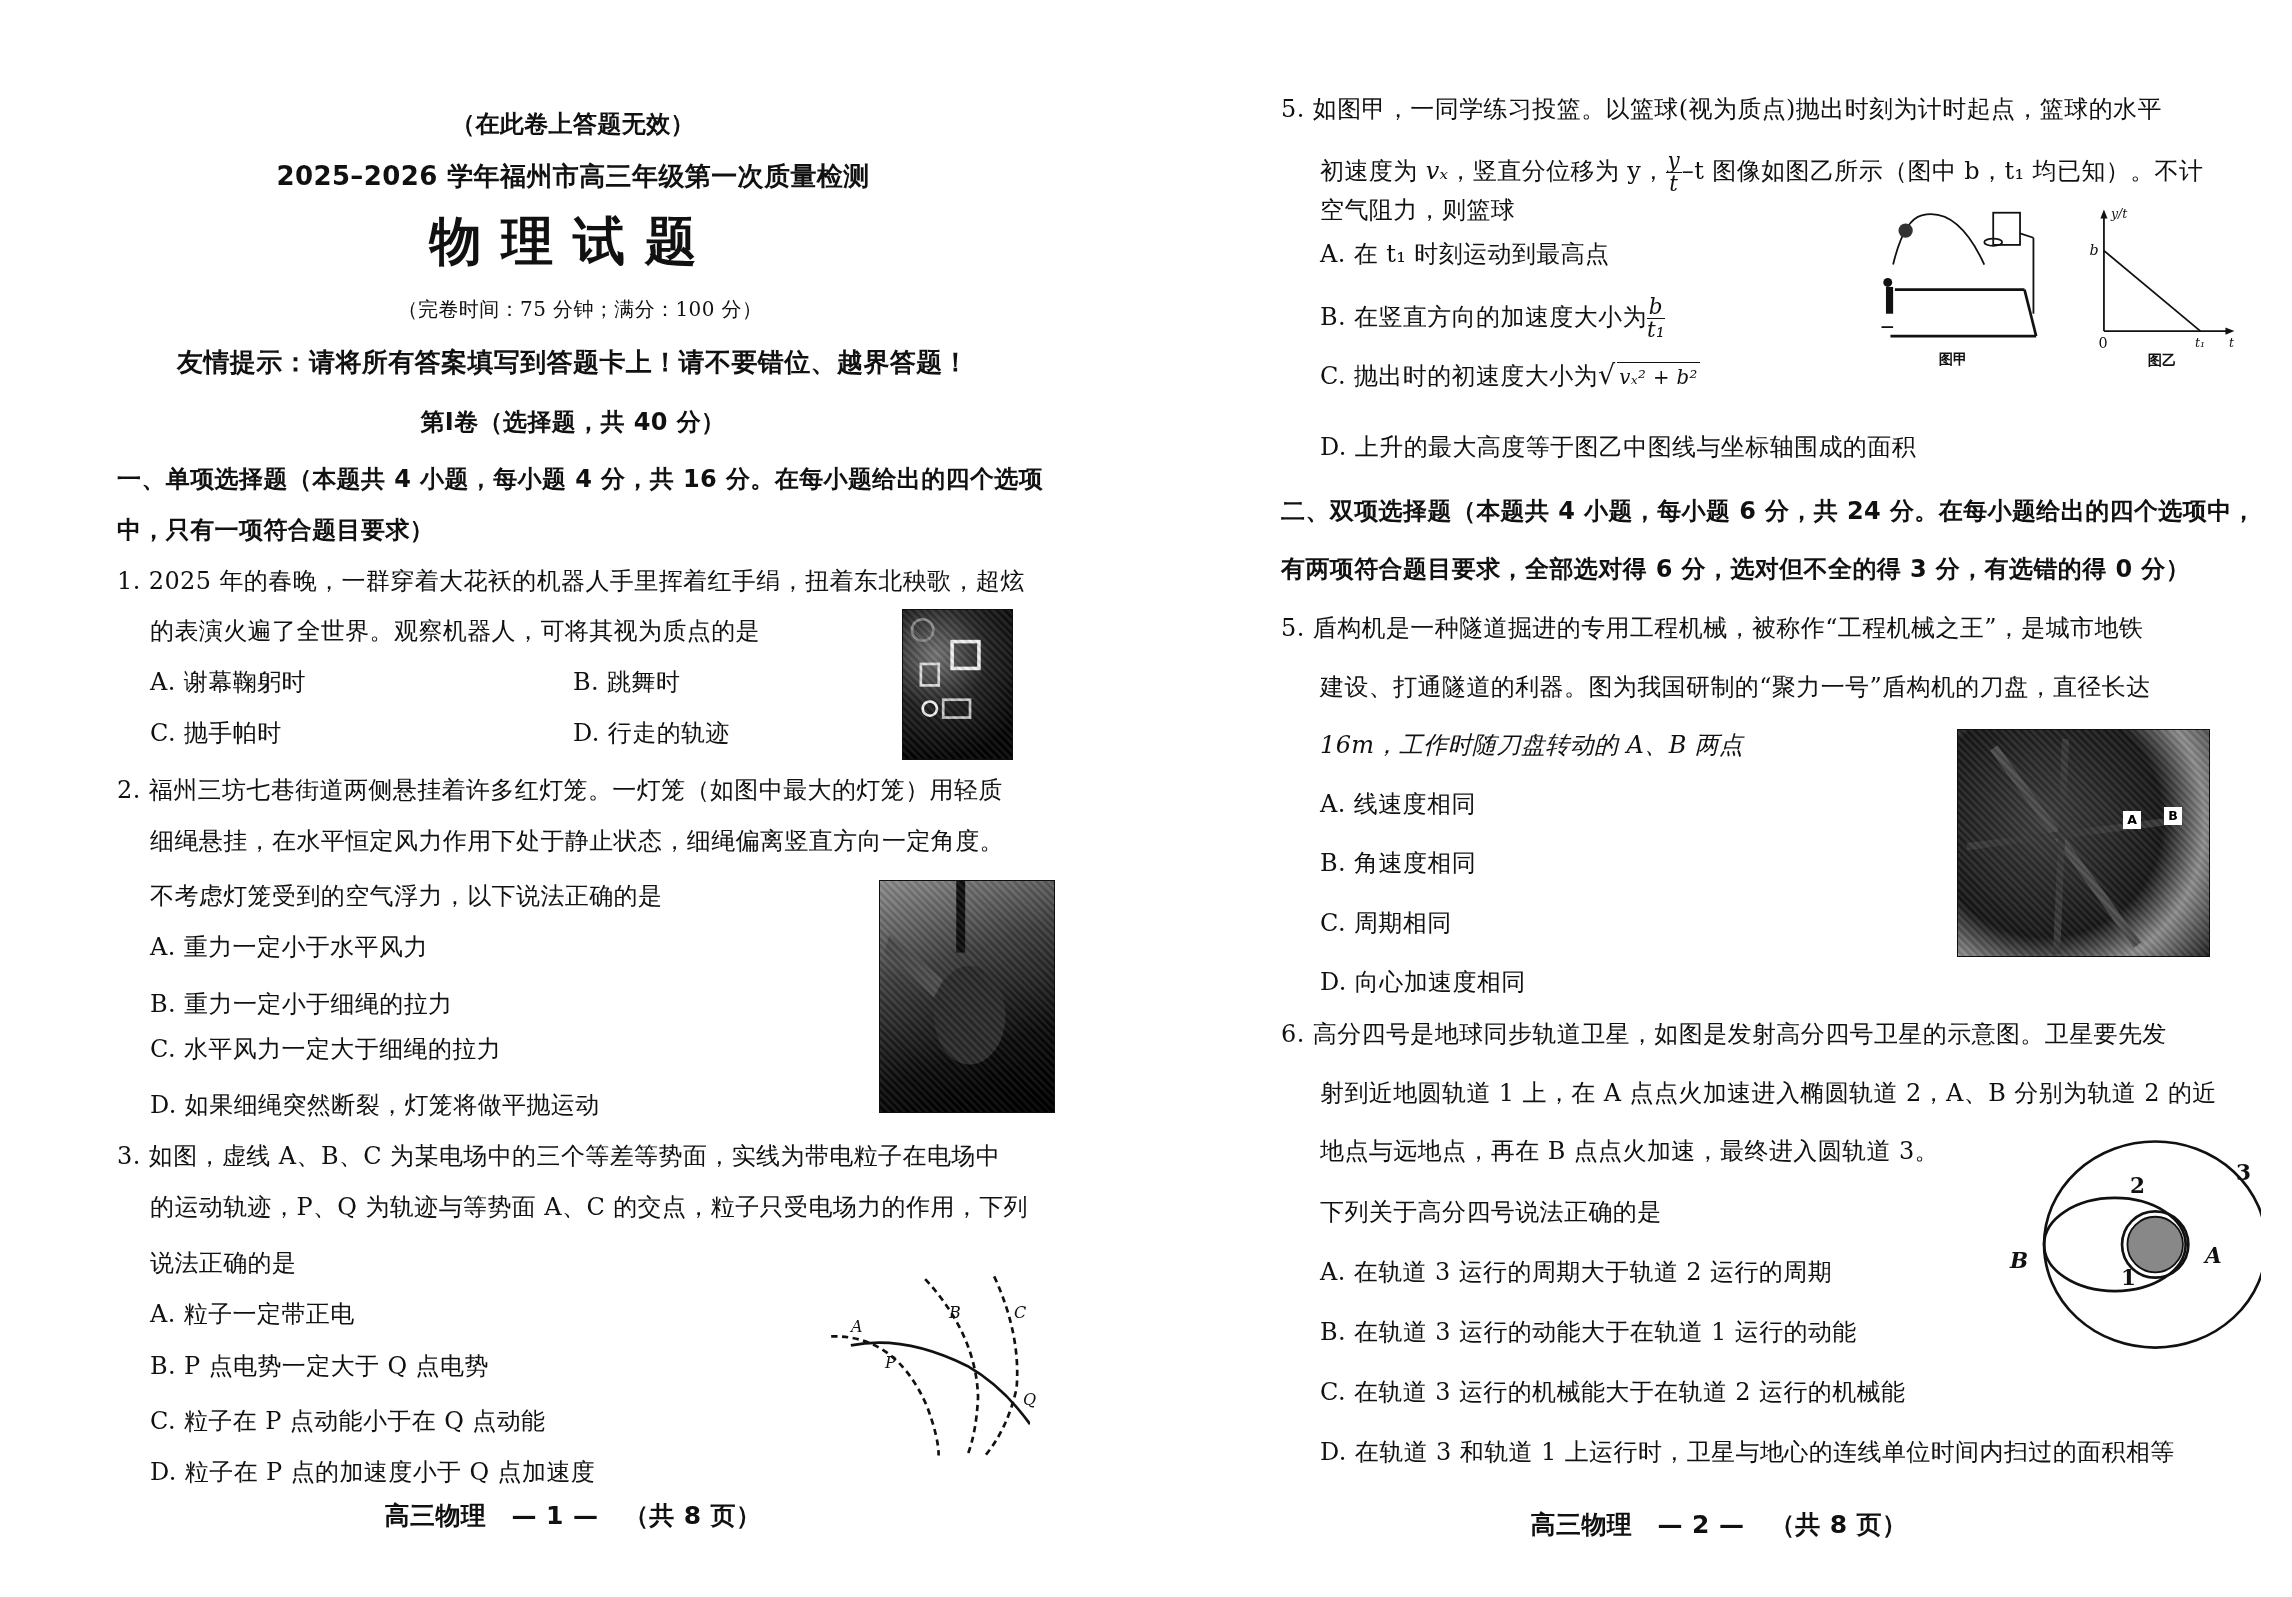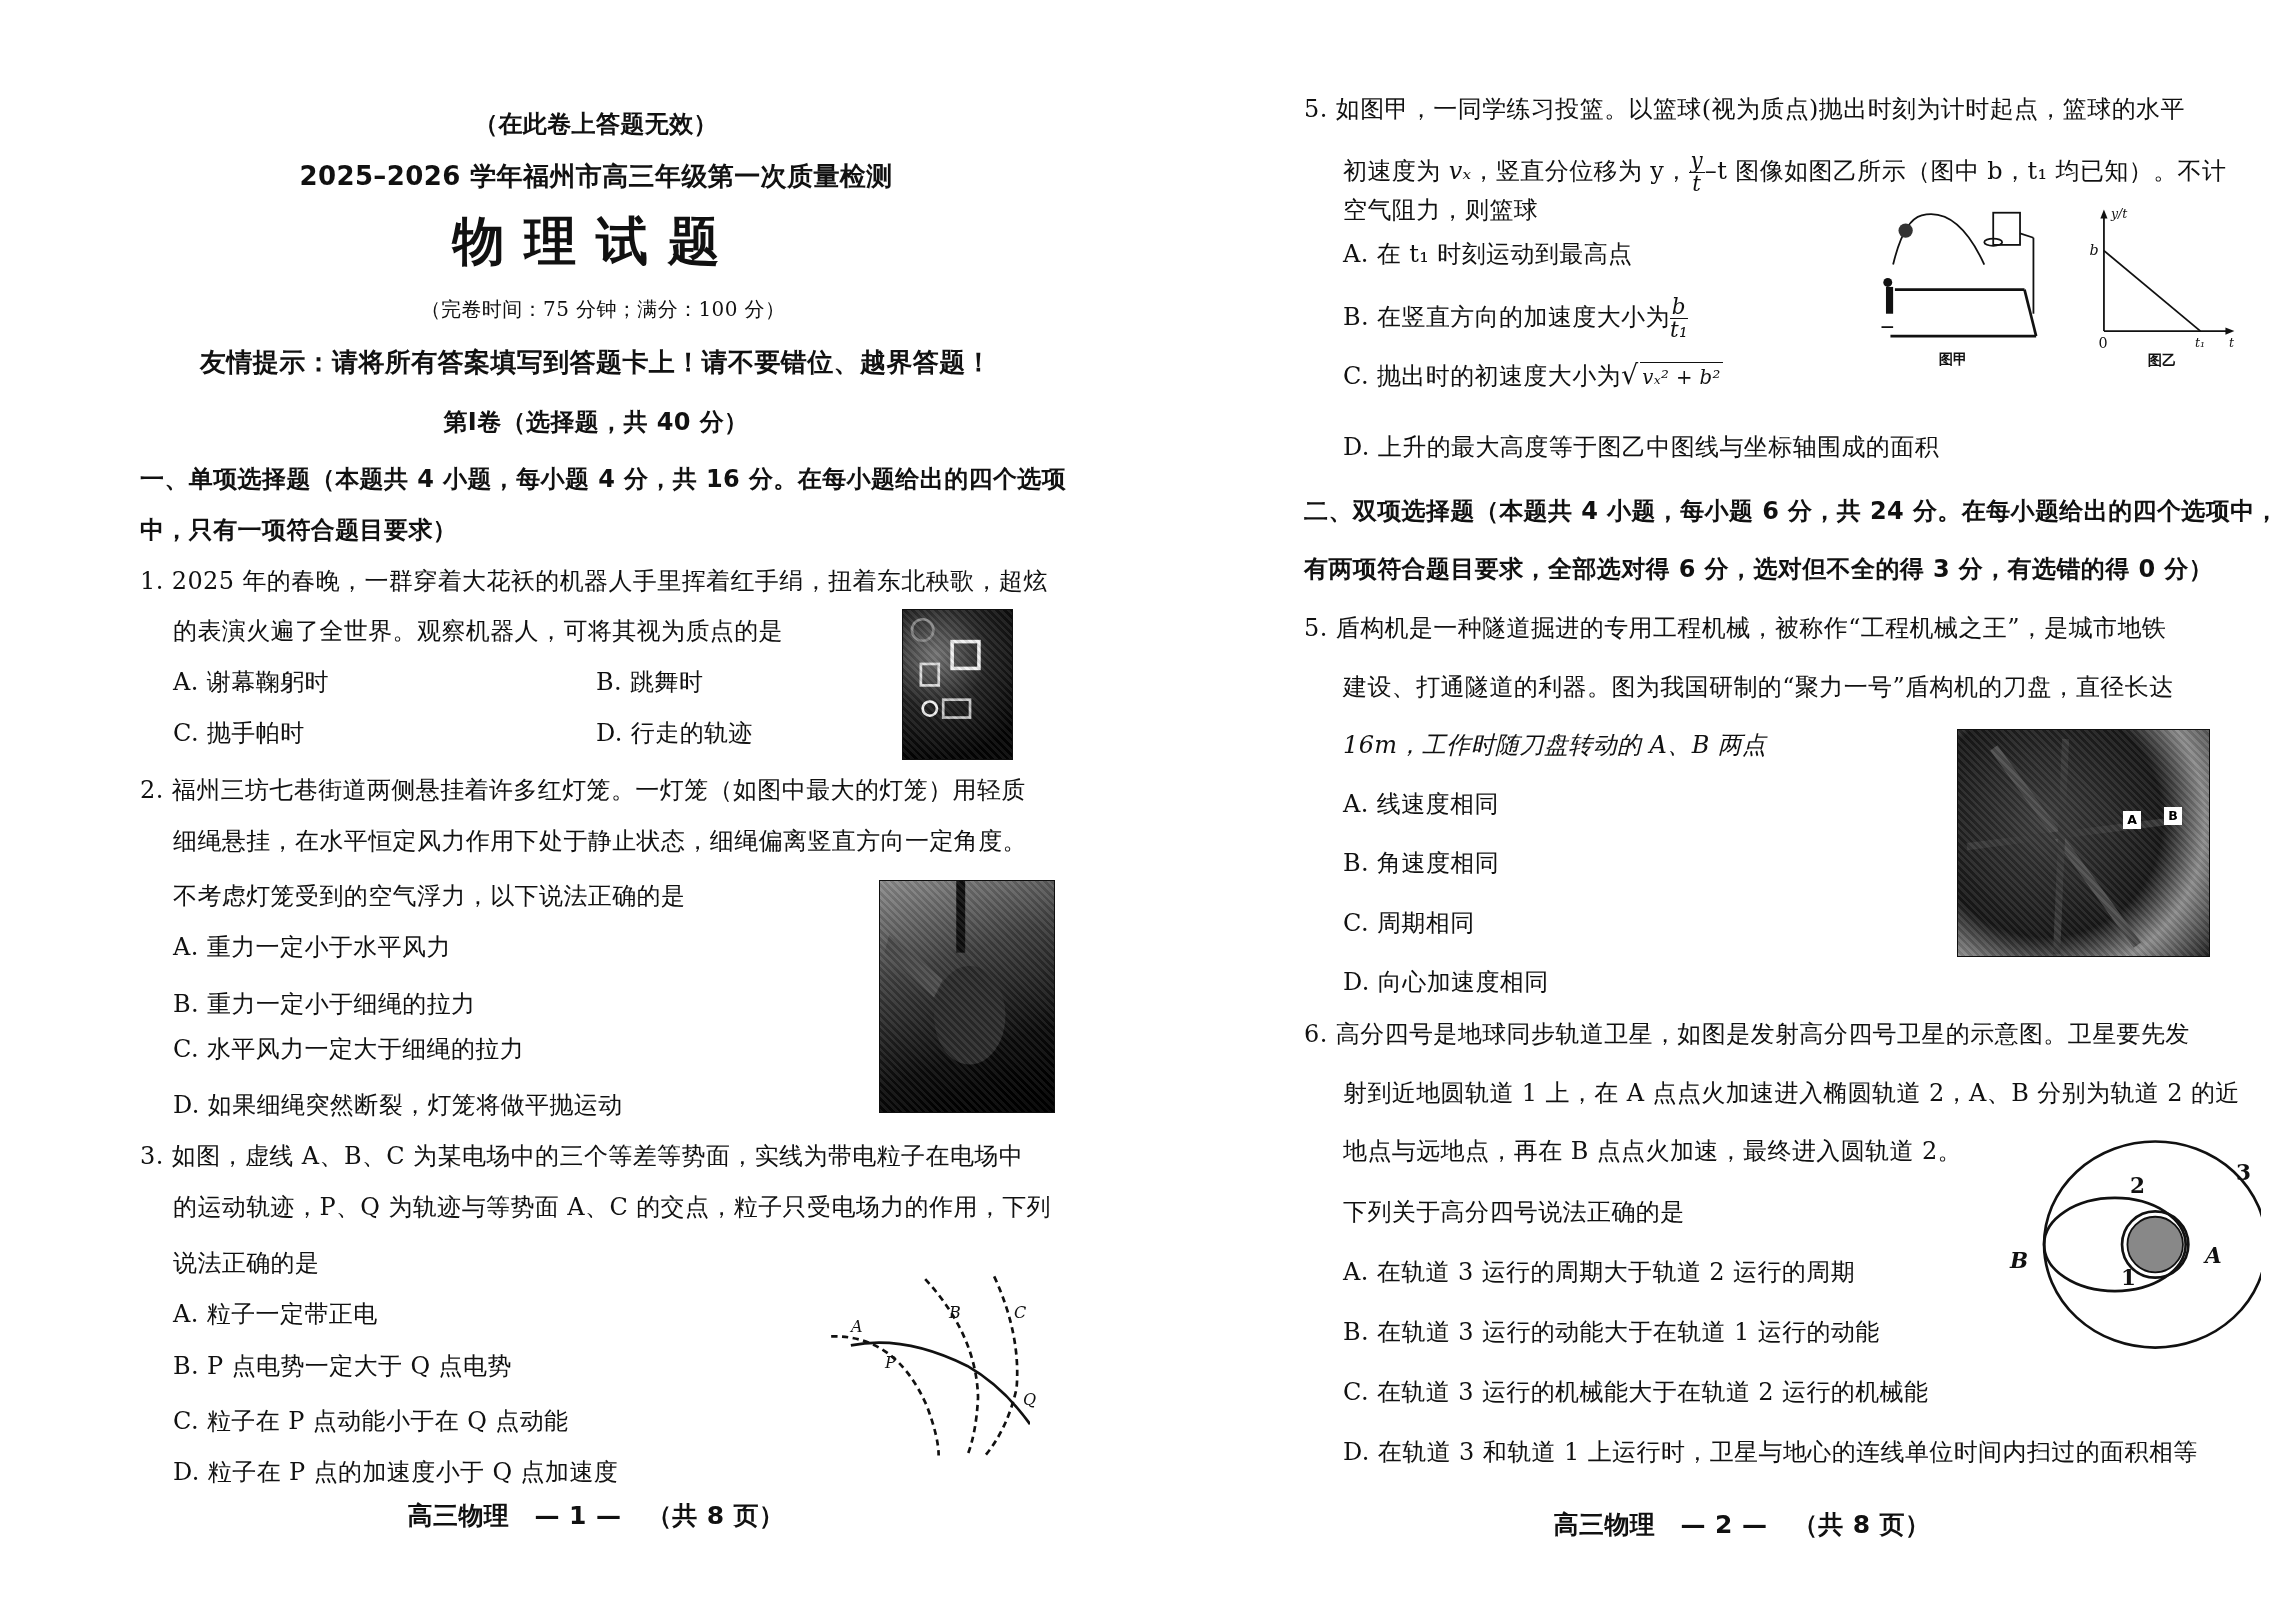--- a/index.html
+++ b/index.html
@@ -14,7 +14,6 @@
   .line {
     position: absolute; white-space: nowrap; font-size: 24px; line-height: 30px;
     letter-spacing: 0.4px;
-    padding-left: 23px;
   }
   .bold { font-weight: bold; }
   .center { left: 0; width: 1146px; text-align: center; }

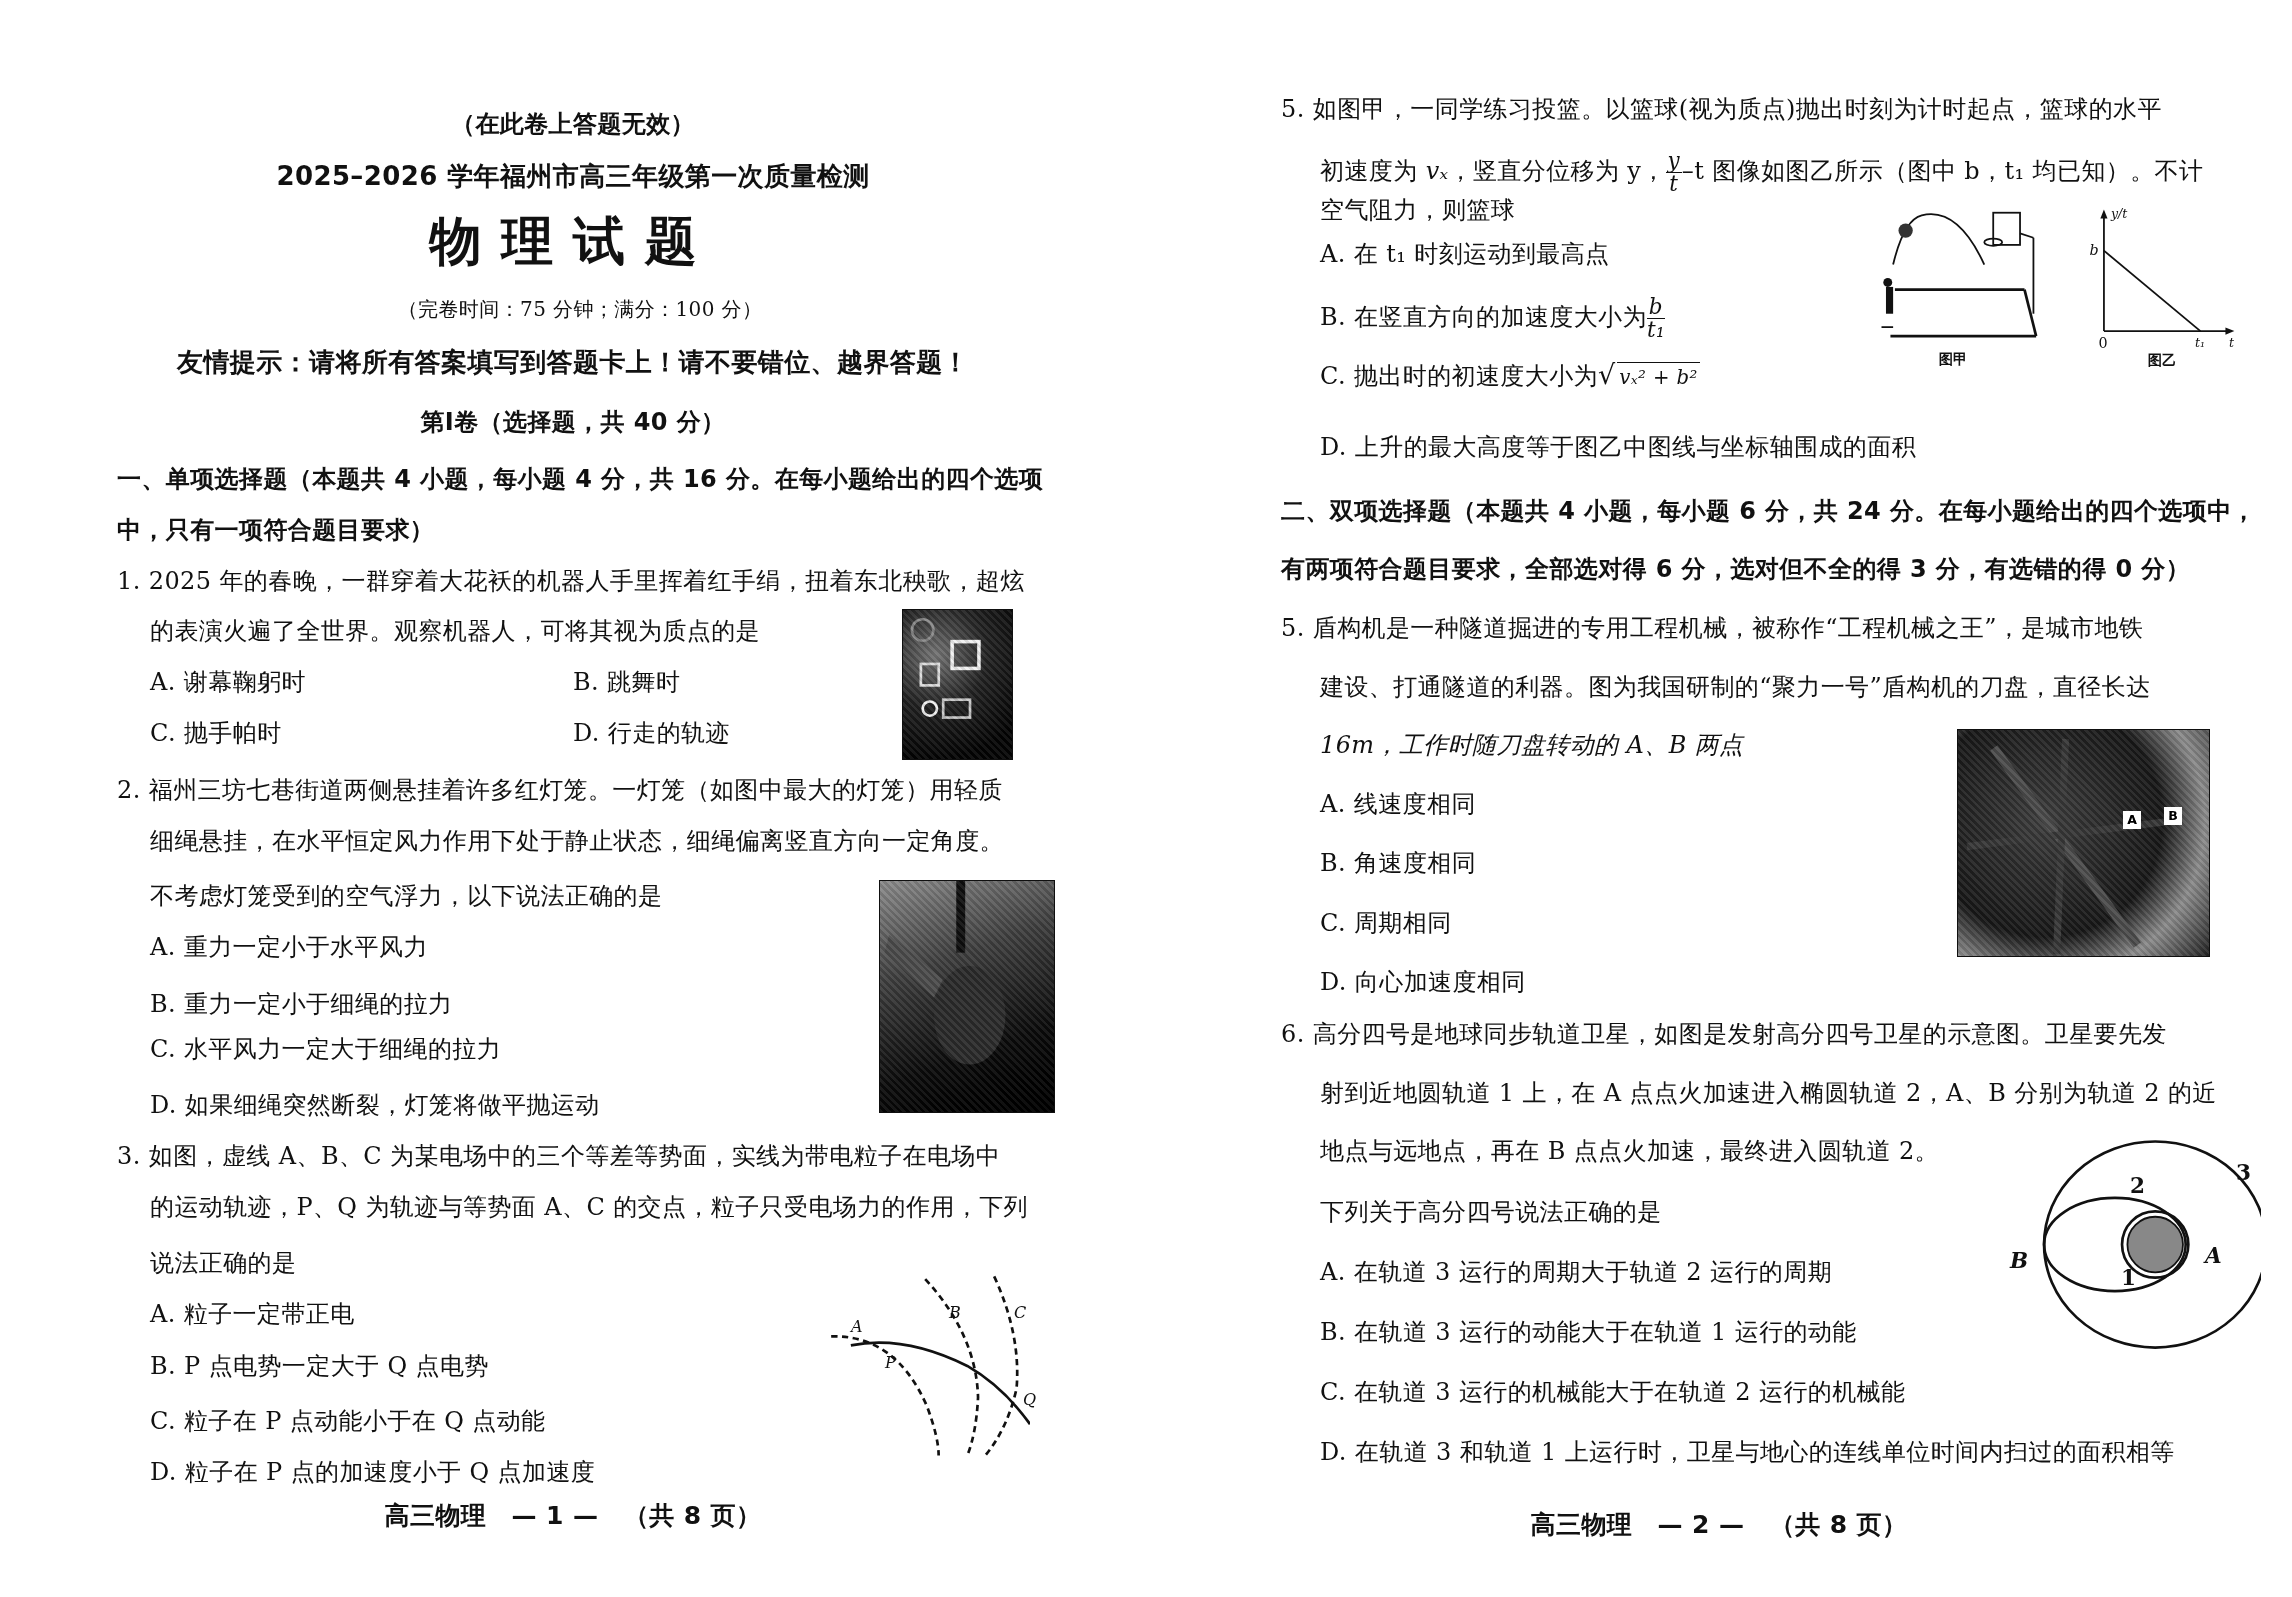--- a/index.html
+++ b/index.html
@@ -187,7 +187,7 @@
 
   <div class="line" style="top:1019px; left:135px;">6. 高分四号是地球同步轨道卫星，如图是发射高分四号卫星的示意图。卫星要先发</div>
   <div class="line" style="top:1078px; left:174px;">射到近地圆轨道 1 上，在 A 点点火加速进入椭圆轨道 2，A、B 分别为轨道 2 的近</div>
-  <div class="line" style="top:1136px; left:174px;">地点与远地点，再在 B 点点火加速，最终进入圆轨道 2。</div>
+  <div class="line" style="top:1136px; left:174px;">地点与远地点，再在 B 点点火加速，最终进入圆轨道 3。</div>
   <div class="line" style="top:1197px; left:174px;">下列关于高分四号说法正确的是</div>
   <div class="line" style="top:1257px; left:174px;">A. 在轨道 3 运行的周期大于轨道 2 运行的周期</div>
   <div class="line" style="top:1317px; left:174px;">B. 在轨道 3 运行的动能大于在轨道 1 运行的动能</div>

